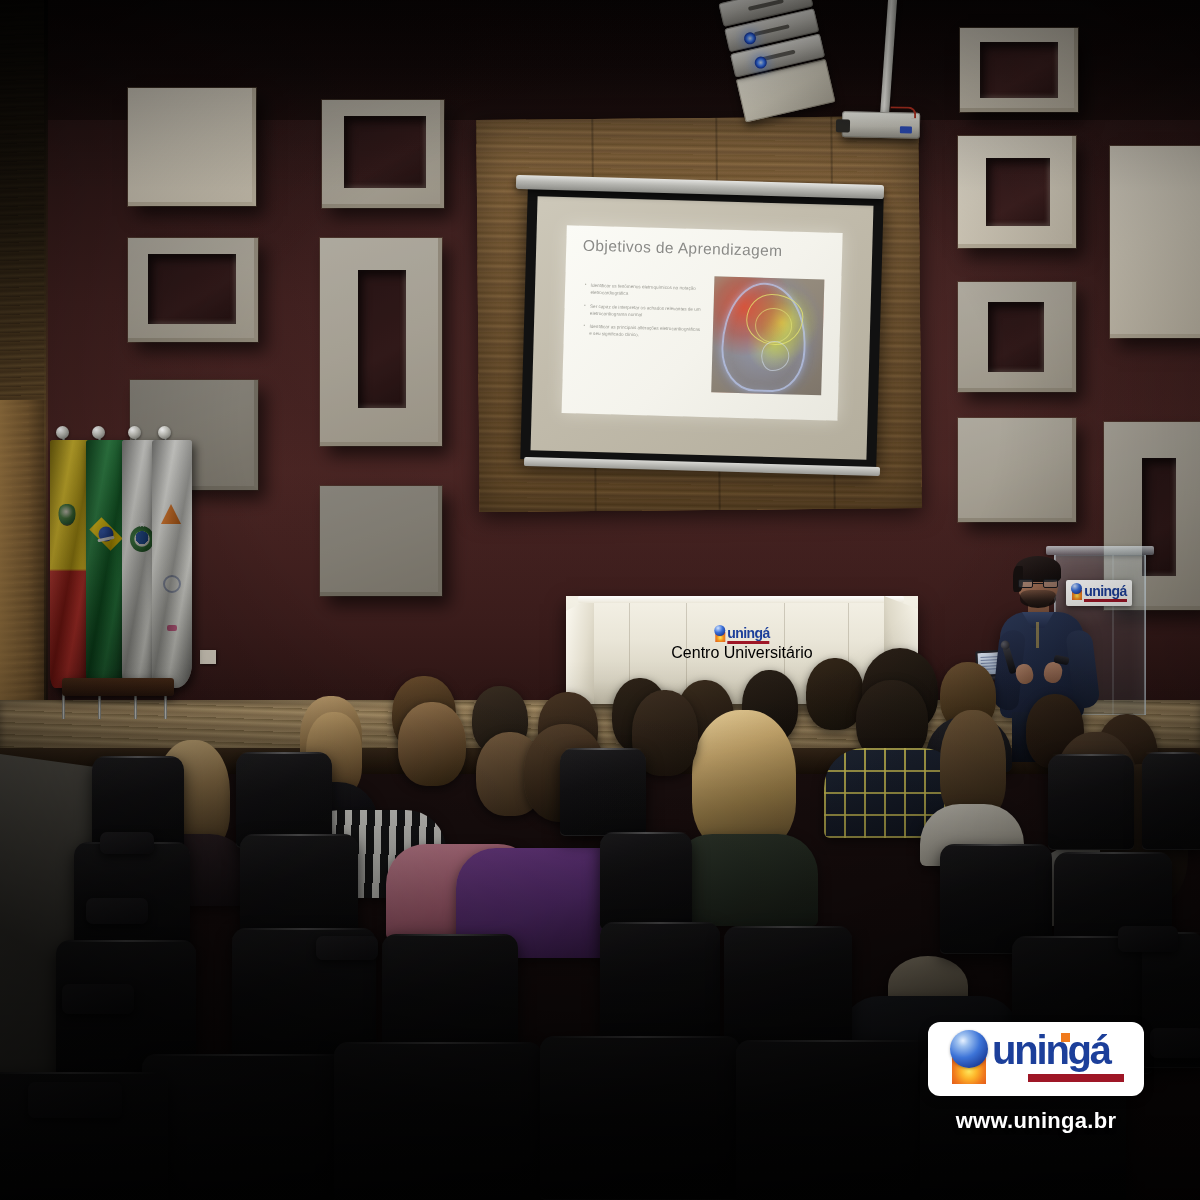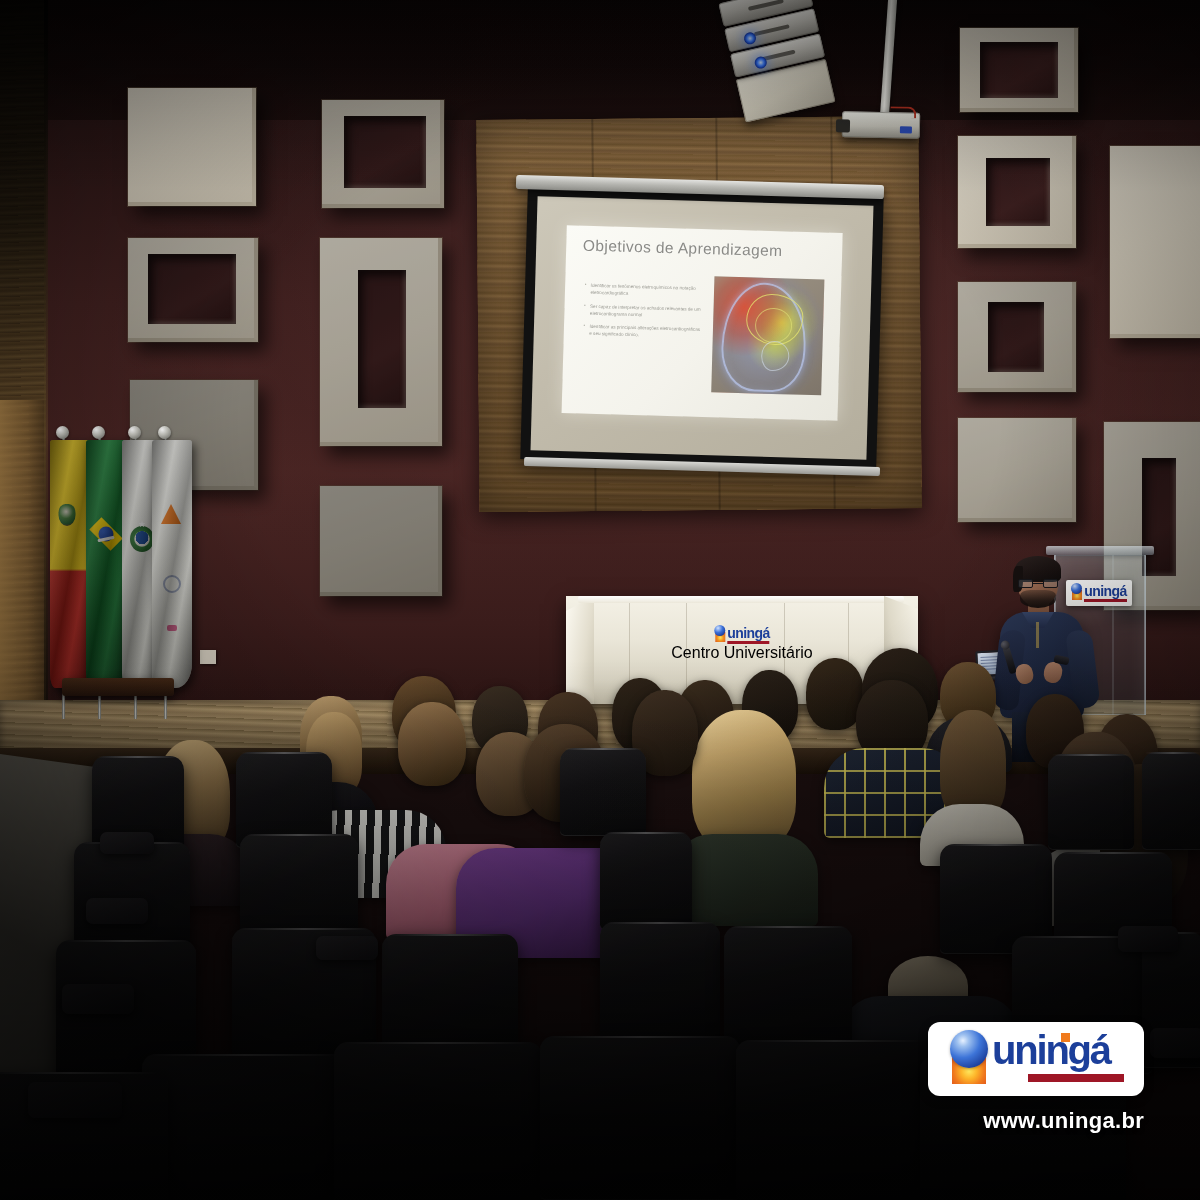--- a/index.html
+++ b/index.html
@@ -549,7 +549,7 @@
     position:absolute;left:100px;top:52px;width:96px;height:8px;background:#9e1626;z-index:4;
   }
   .wm-url{
-    margin-top:12px;text-align:right;color:#fff;font-size:22px;font-weight:700;
+    margin-top:12px;text-align:center;color:#fff;font-size:22px;font-weight:700;
     letter-spacing:.3px;text-shadow:0 2px 4px rgba(0,0,0,.7);
   }
 </style>

